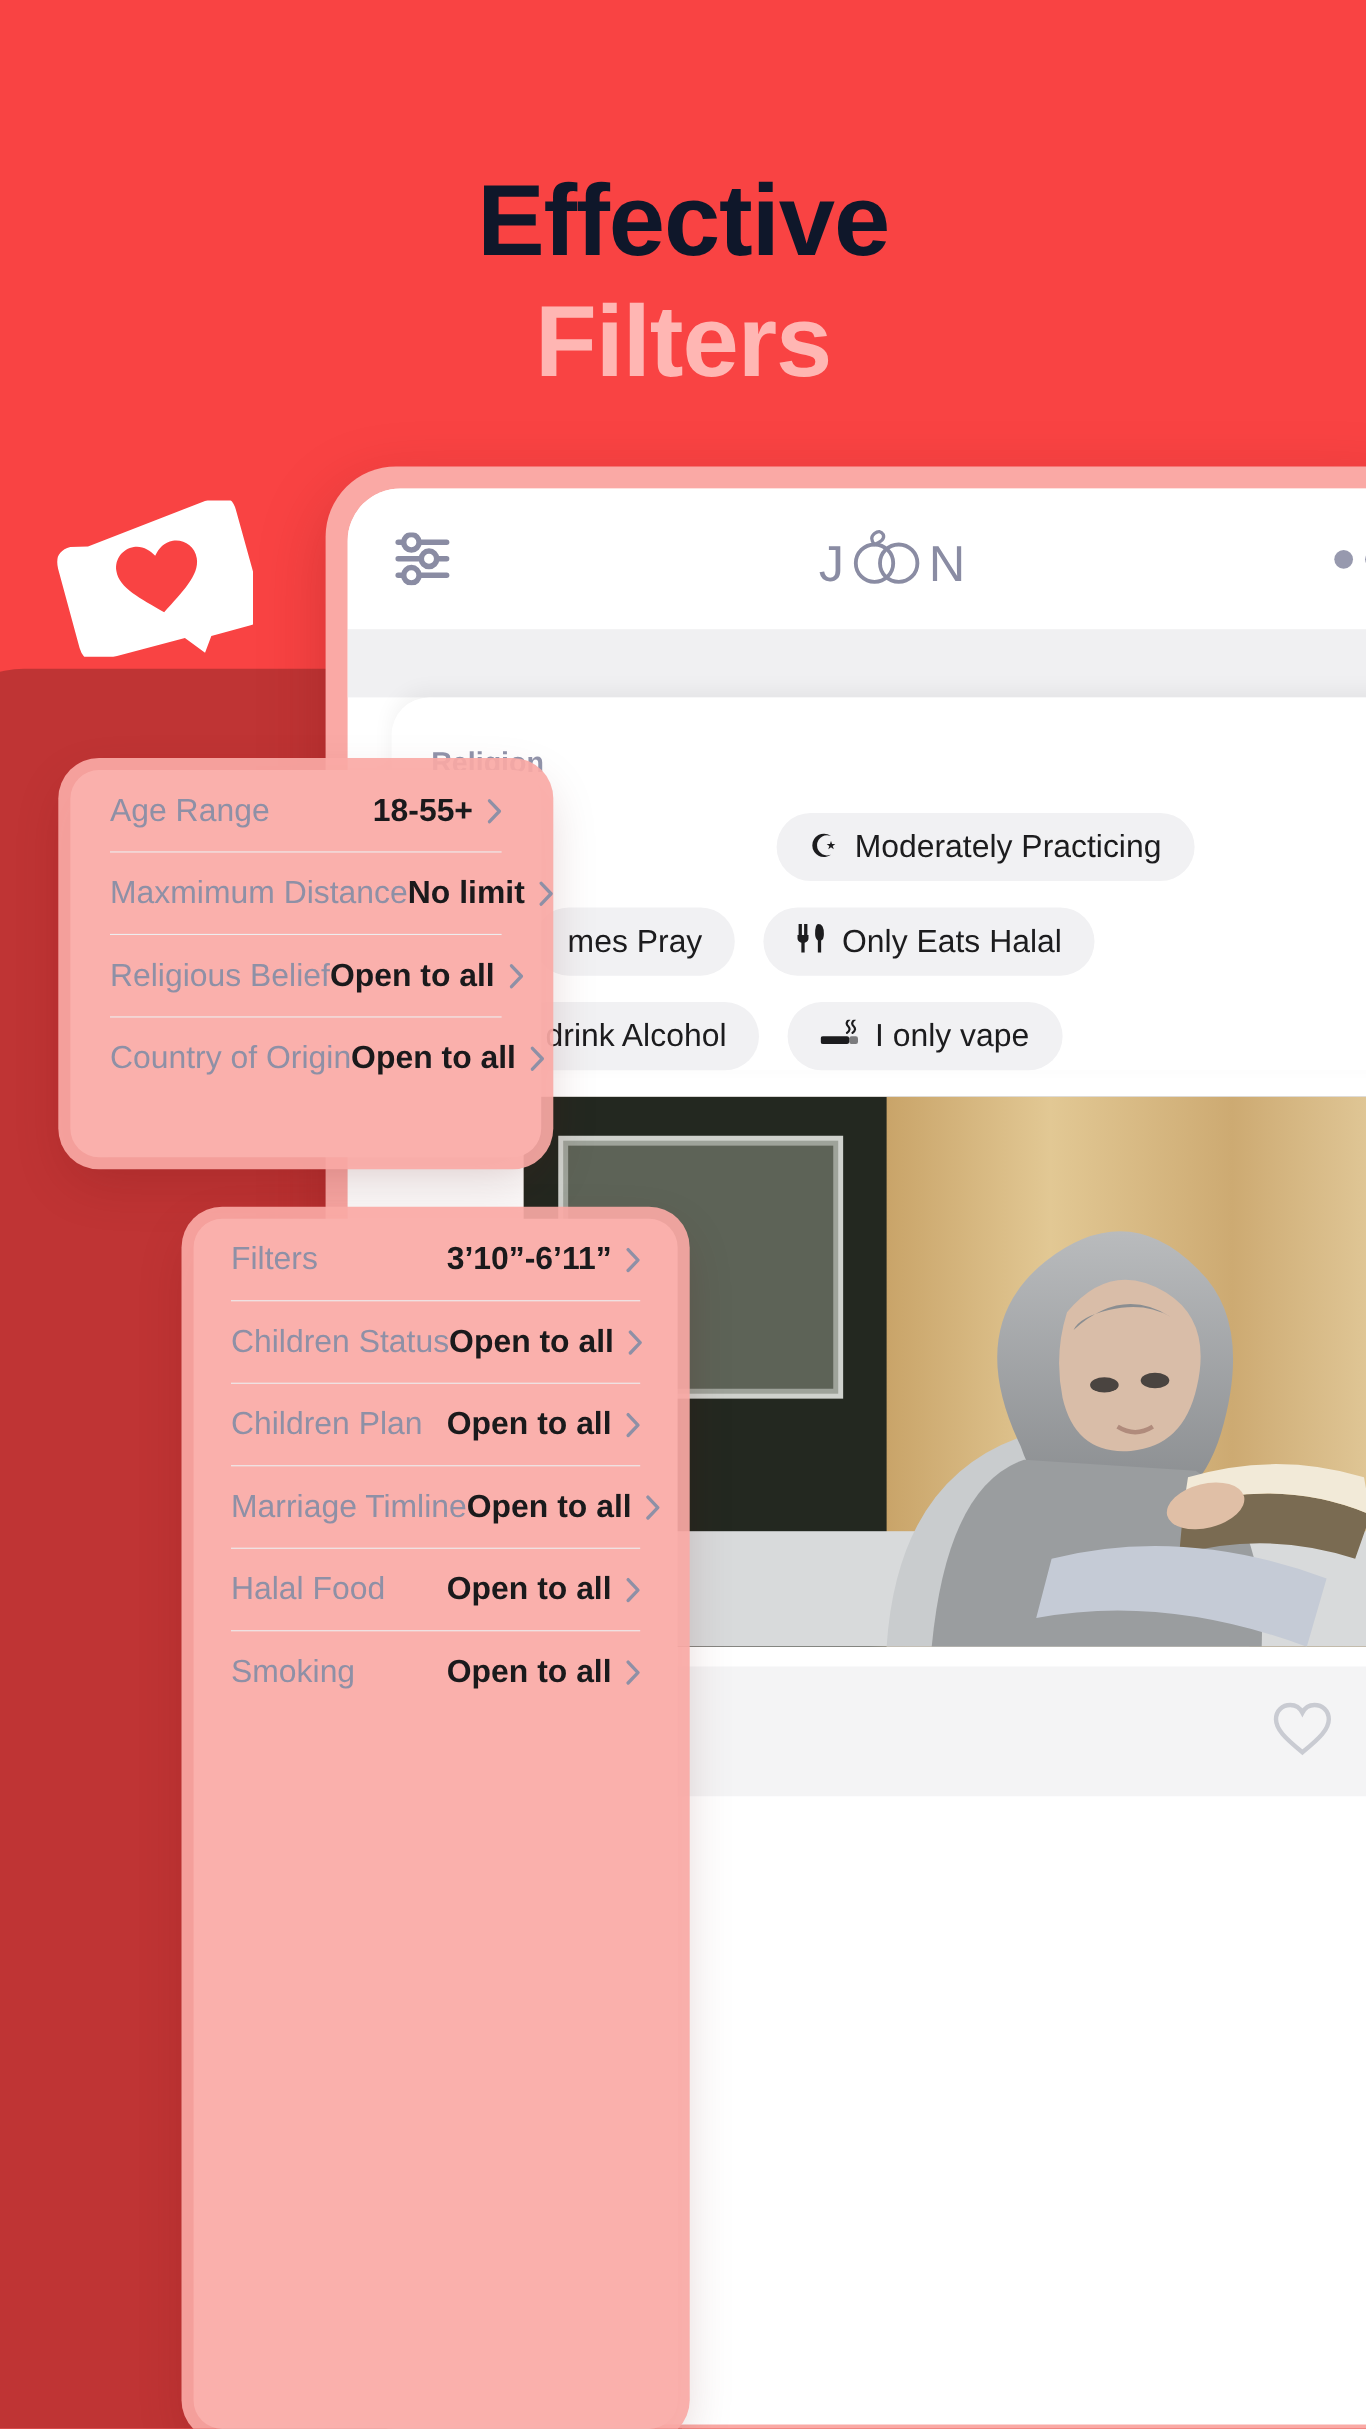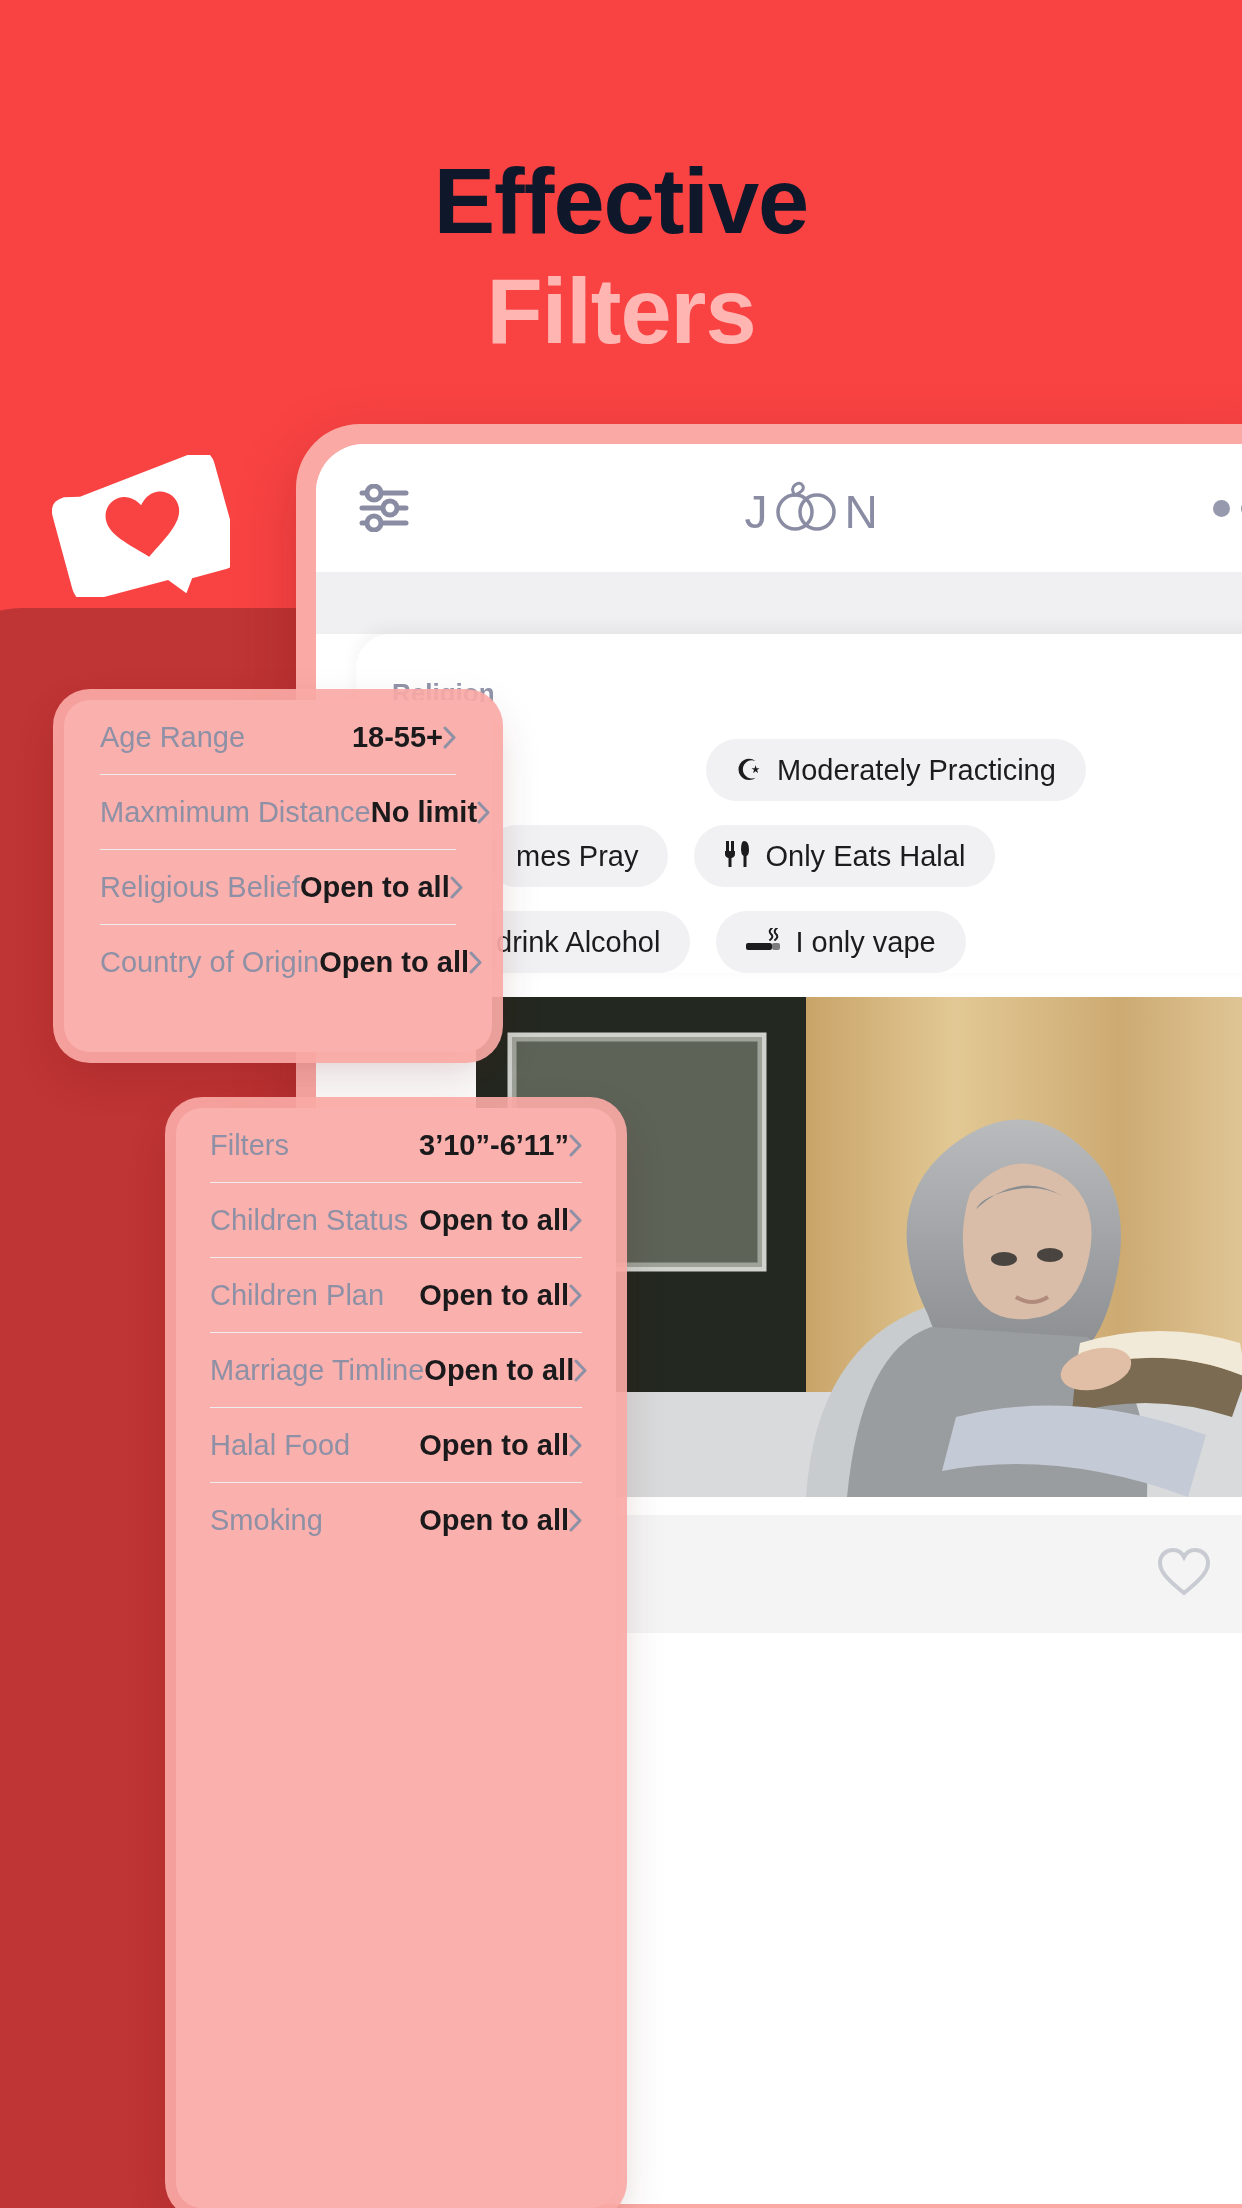--- a/index.html
+++ b/index.html
@@ -133,7 +133,7 @@
   }
   .frow:last-child { border-bottom:none; }
   .frow .lbl { font-size:29px; color:#8E90A6; white-space:nowrap; }
-  .frow .rt { display:flex; align-items:center; }
+  .frow .rt { display:flex; align-items:center; gap:13px; }
   .frow .val { font-size:29px; color:#1A1A1C; font-weight:bold; white-space:nowrap; }
   .chev { width:13px; height:23px; }
   #card-top .frow { height:75px; }

